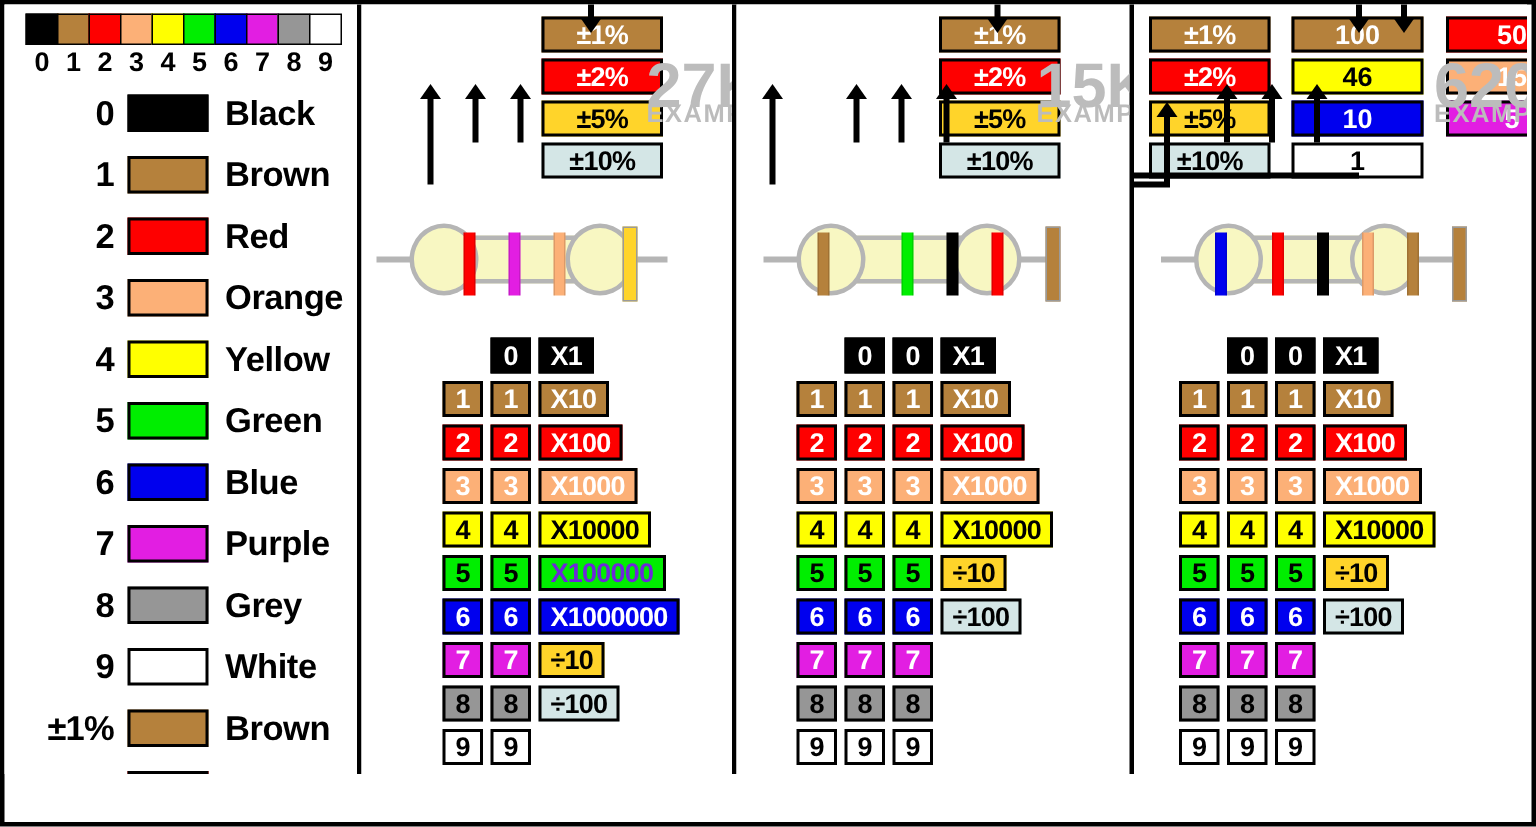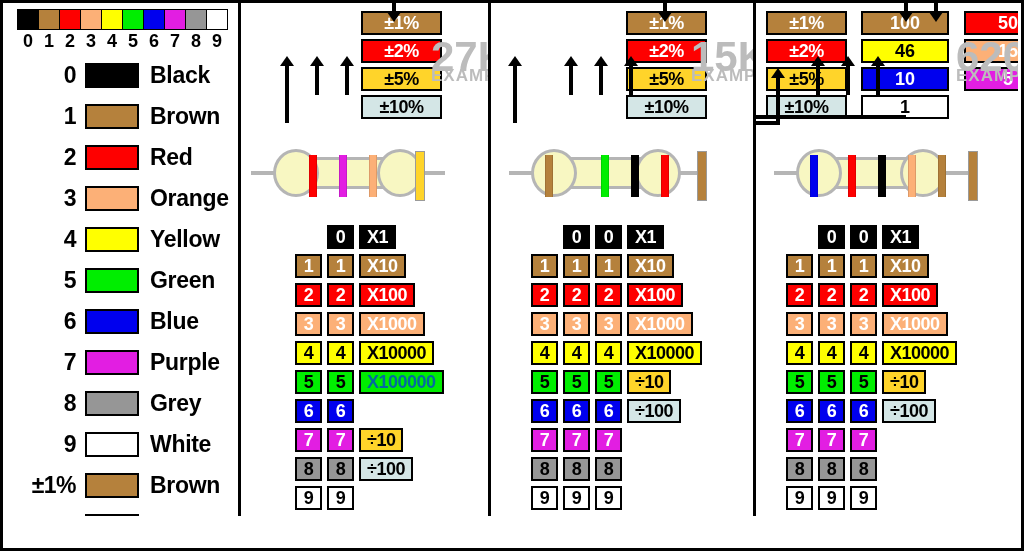--- a/index.html
+++ b/index.html
@@ -352,7 +352,7 @@
           <div class="vrow" style="top: 145px; left: 0px;">
             <div class="cell digit" style="background: rgb(0, 238, 0); color: rgb(0, 0, 0);">5</div>
             <div class="cell digit" style="background: rgb(0, 238, 0); color: rgb(0, 0, 0);">5</div>
-            <div class="cell mult" style="background: rgb(0, 238, 0); color: #0369a1;">X100000</div>
+            <div class="cell mult" style="background: rgb(0, 238, 0); color: #6d28d9;">X100000</div>
           </div>
           <div class="vrow" style="top: 174px; left: 0px;">
             <div class="cell digit" style="background: rgb(0, 0, 238); color: rgb(255, 255, 255);">6</div>

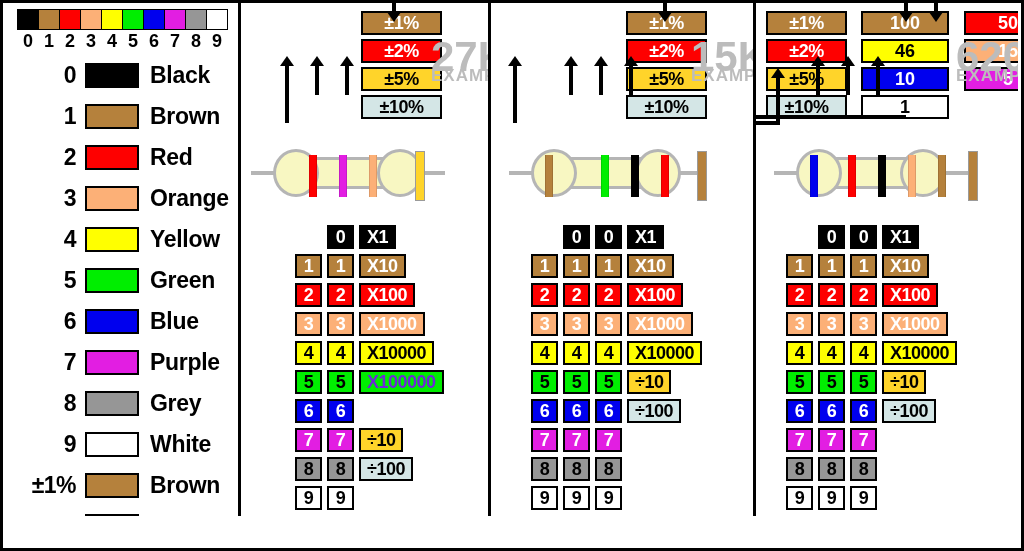--- a/index.html
+++ b/index.html
@@ -357,6 +357,7 @@
           <div class="vrow" style="top: 174px; left: 0px;">
             <div class="cell digit" style="background: rgb(0, 0, 238); color: rgb(255, 255, 255);">6</div>
             <div class="cell digit" style="background: rgb(0, 0, 238); color: rgb(255, 255, 255);">6</div>
+            <div class="cell mult" style="background: rgb(0, 0, 238); color: rgb(255, 255, 255);">X1000000</div>
           </div>
           <div class="vrow" style="top: 203px; left: 0px;">
             <div class="cell digit" style="background: rgb(226, 30, 226); color: rgb(255, 255, 255);">7</div>

